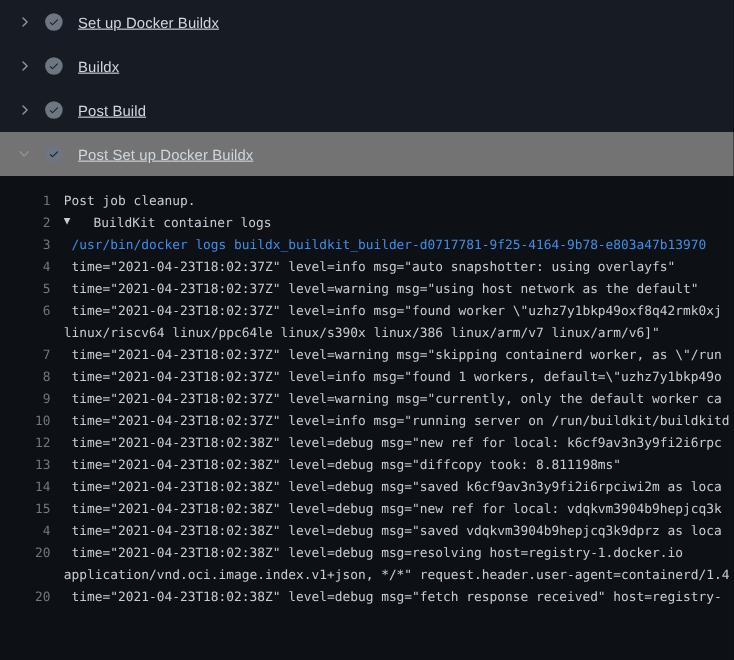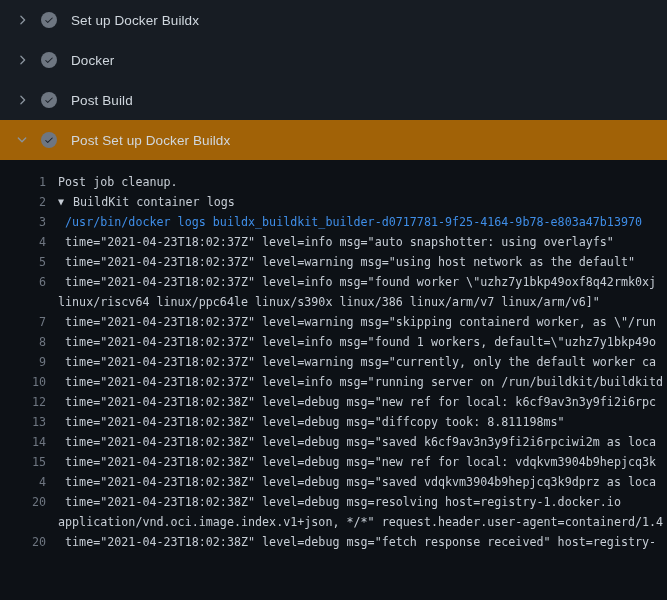--- a/index.html
+++ b/index.html
@@ -24,6 +24,7 @@
   .title {
     margin-left: 14px; font-size: 13.5px; font-weight: 400; color: #d0d7de;
     letter-spacing: 0.1px;
+    text-decoration: underline;
   }
   .logbody {
     padding-top: 12px;

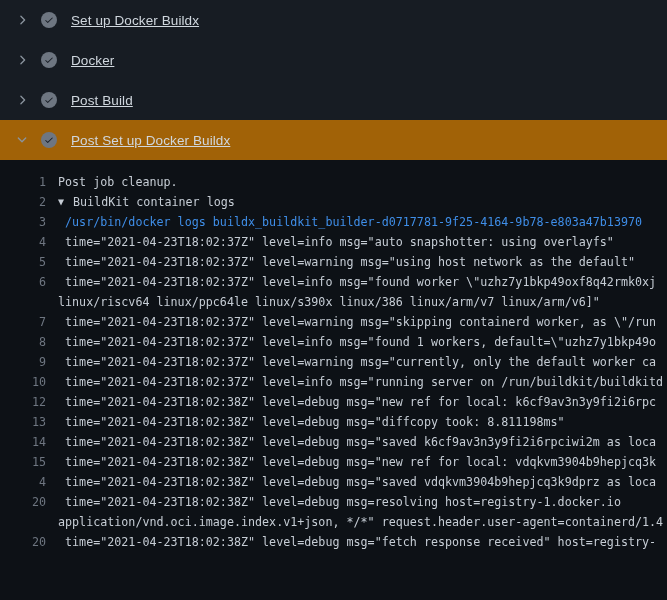--- a/index.html
+++ b/index.html
@@ -70,7 +70,7 @@
           <path d="M13.78 4.22a.75.75 0 0 1 0 1.06l-7.25 7.25a.75.75 0 0 1-1.06 0L2.22 9.28a.75.75 0 0 1 1.06-1.06L6 10.94l6.72-6.72a.75.75 0 0 1 1.06 0Z"></path>
         </svg>
     </span>
-    <span class="title">Docker</span>
+    <span class="title">Buildx</span>
   </div>
 
   <div class="step">

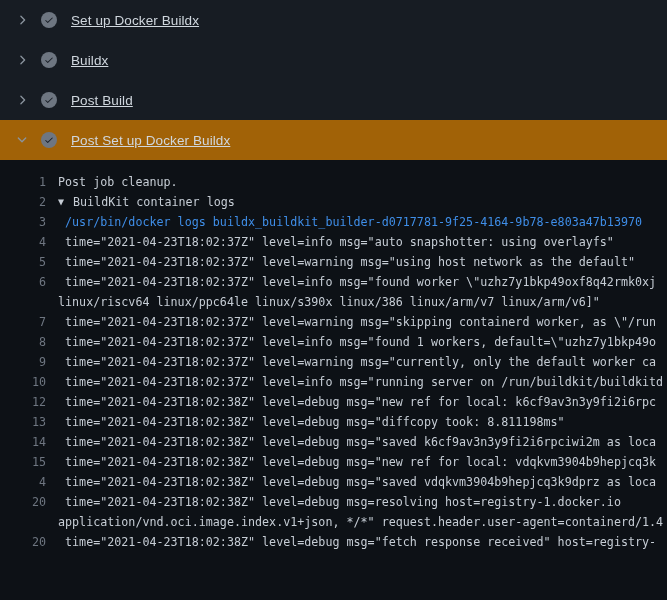--- a/index.html
+++ b/index.html
@@ -13,7 +13,7 @@
     height: 40px; display: flex; align-items: center;
     padding: 0 16px 0 14px; cursor: pointer; box-sizing: border-box;
   }
-  .step.expanded { background: #a16207; }
+  .step.expanded { background: #737373; }
   .chev { width: 16px; height: 16px; color: #8b949e; flex: none; display: flex; align-items: center; justify-content: center; }
   .chev svg { width: 14px; height: 14px; fill: currentColor; }
   .status {

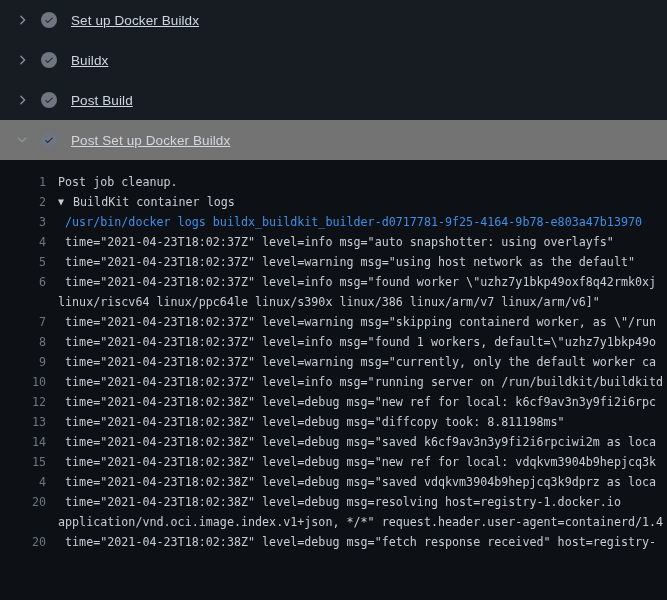--- a/index.html
+++ b/index.html
@@ -36,7 +36,7 @@
   .ln { width: 46px; flex: none; text-align: right; color: #6e7681; cursor: pointer; }
   .txt { margin-left: 12px; flex: none; }
   .log-row.command .txt { color: #3f8ee8; font-weight: 400; }
-  .log-row.group .txt { margin-left: 0; }
+  .log-row.group .txt { margin-left: 12px; }
   .tri { margin-left: 12px; width: 15px; flex: none; font-size: 10px; color: #c6cdd5; cursor: pointer; }
 </style>
 </head>

